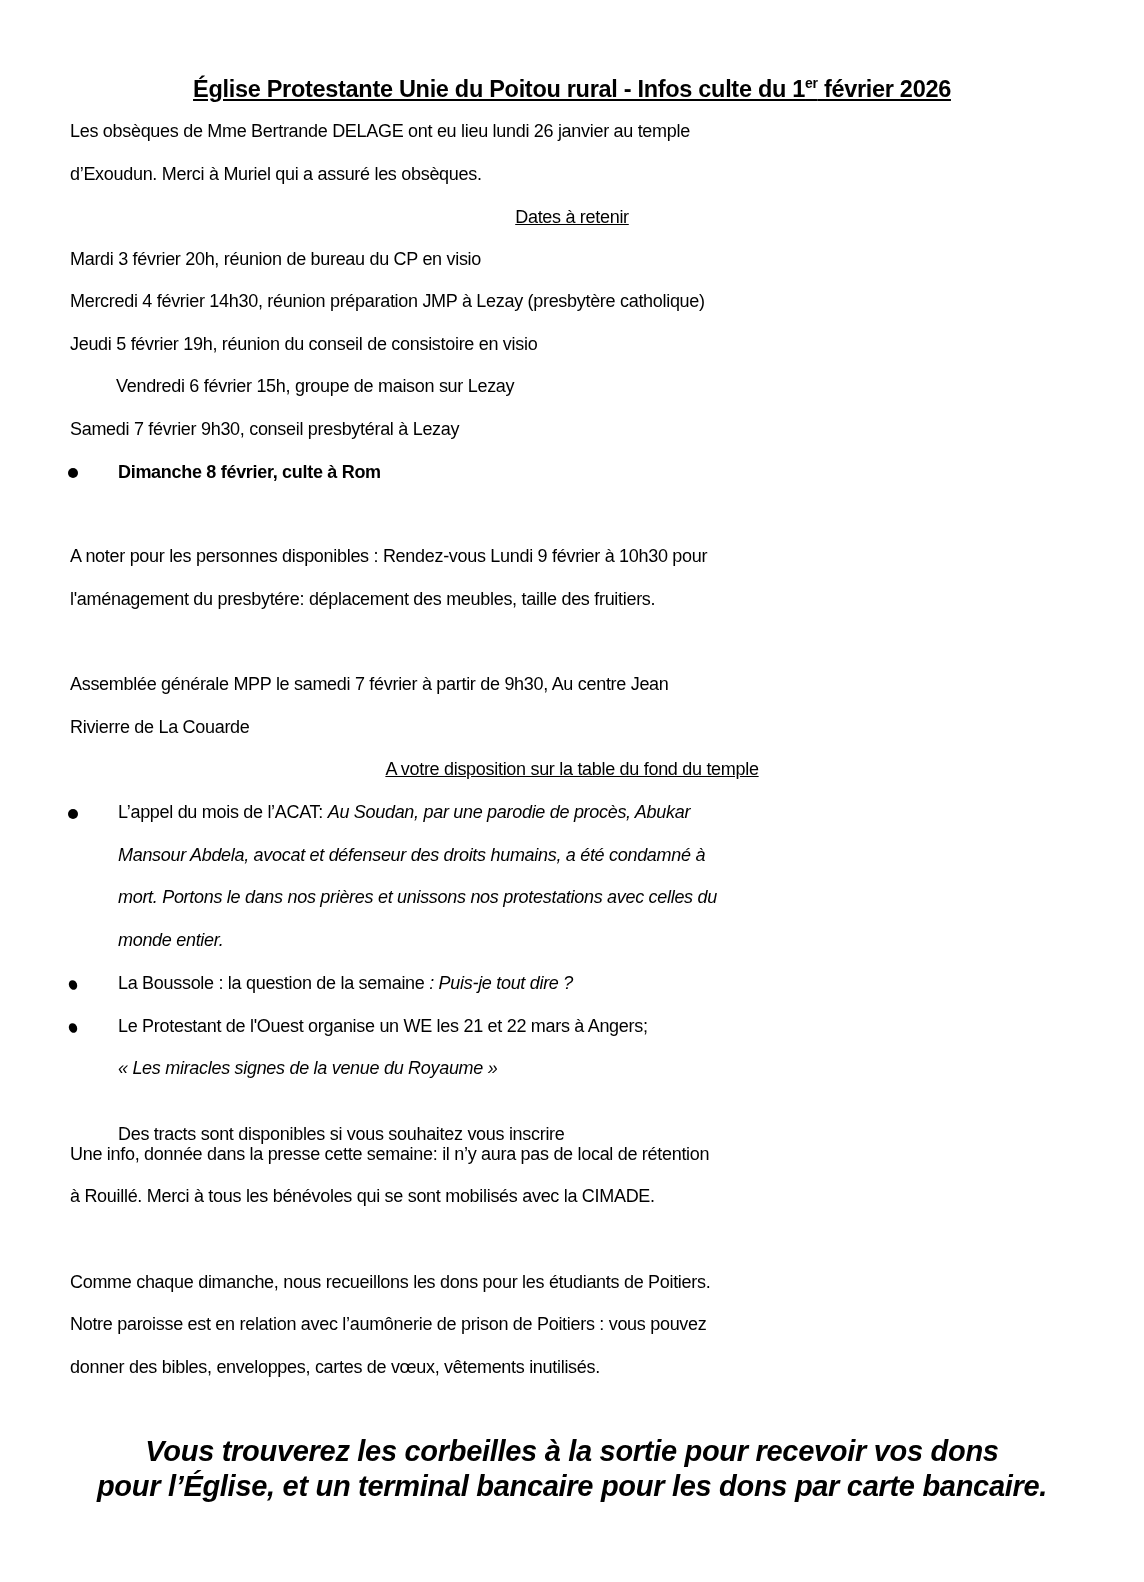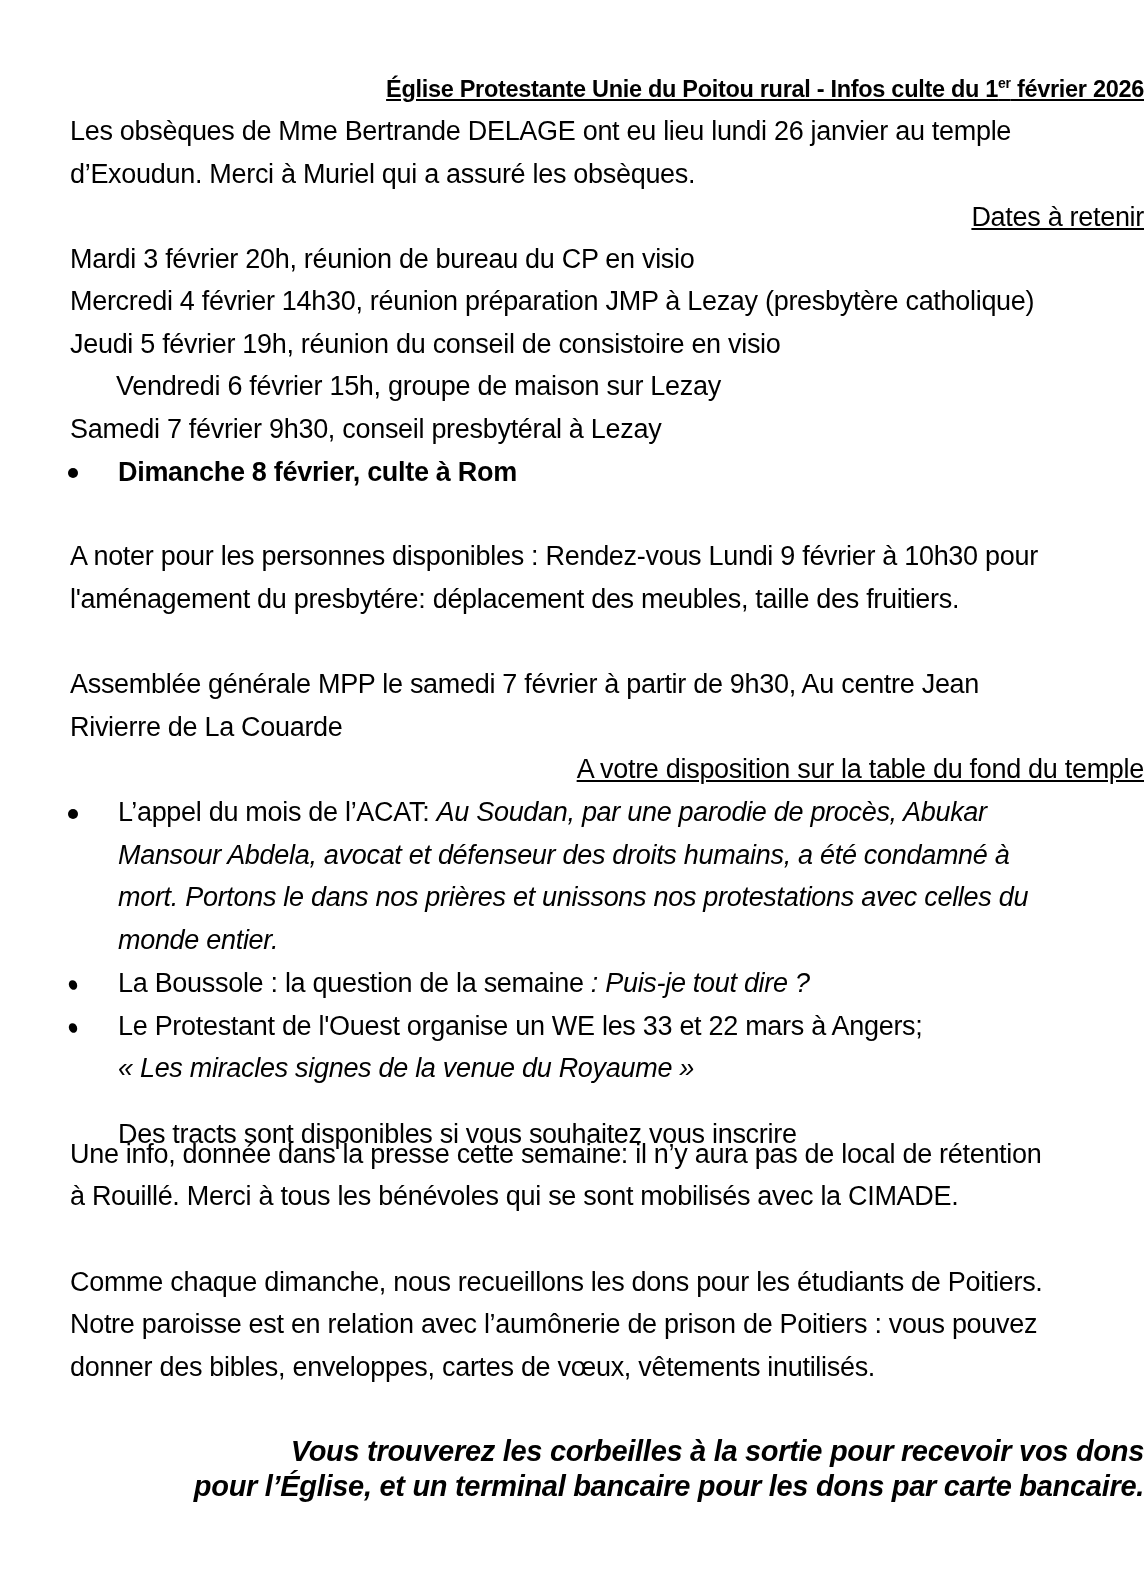--- a/index.html
+++ b/index.html
@@ -12,7 +12,7 @@
       position: absolute; left: 70px; font-size: 27px; line-height: 30px;
       white-space: nowrap; letter-spacing: -0.3px;
     }
-    .center { left: 0; width: 1144px; text-align: right; }
+    .center { left: 0; width: 1144px; text-align: center; }
     .title { font-weight: bold; text-decoration: underline; font-size: 23.5px; }
     .title sup { font-size: 14px; line-height: 0; vertical-align: 9px; }
     .ul { text-decoration: underline; }

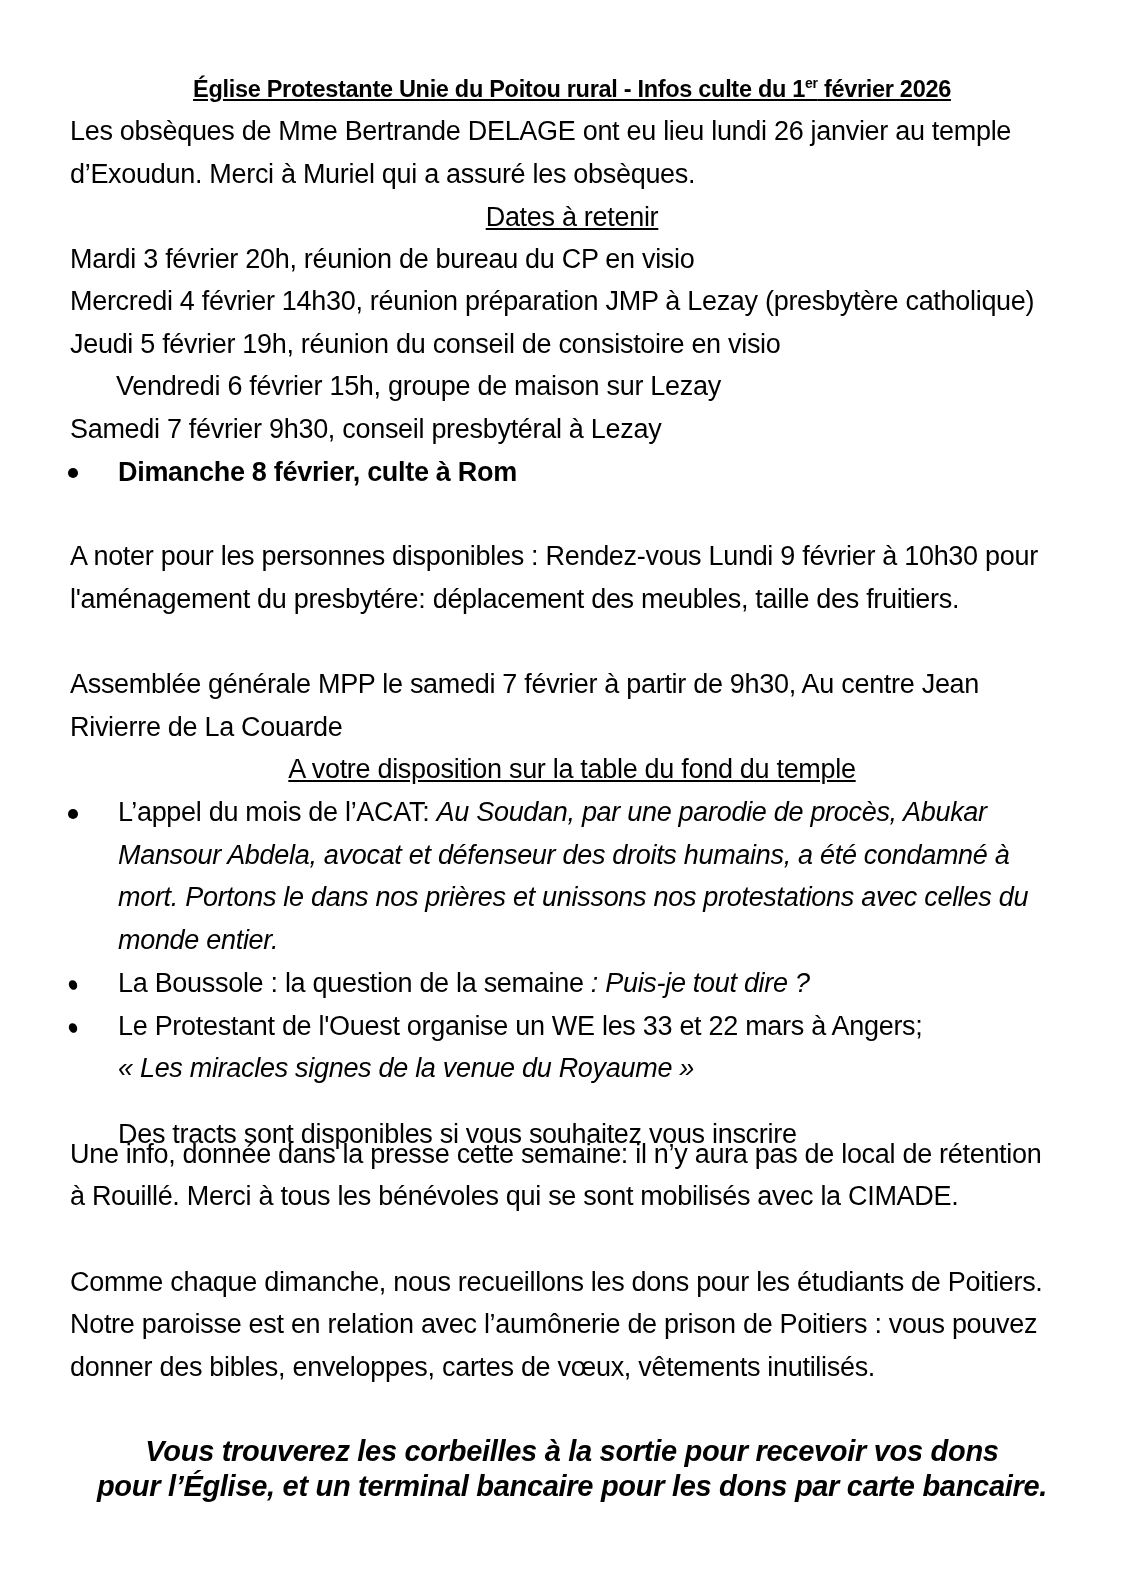--- a/index.html
+++ b/index.html
@@ -9,7 +9,7 @@
     }
     .page { position: absolute; left: 0; top: 0; width: 1144px; height: 1582px; }
     .line {
-      position: absolute; left: 70px; font-size: 27px; line-height: 30px;
+      position: absolute; left: 70px; font-size: 18px; line-height: 30px;
       white-space: nowrap; letter-spacing: -0.3px;
     }
     .center { left: 0; width: 1144px; text-align: center; }

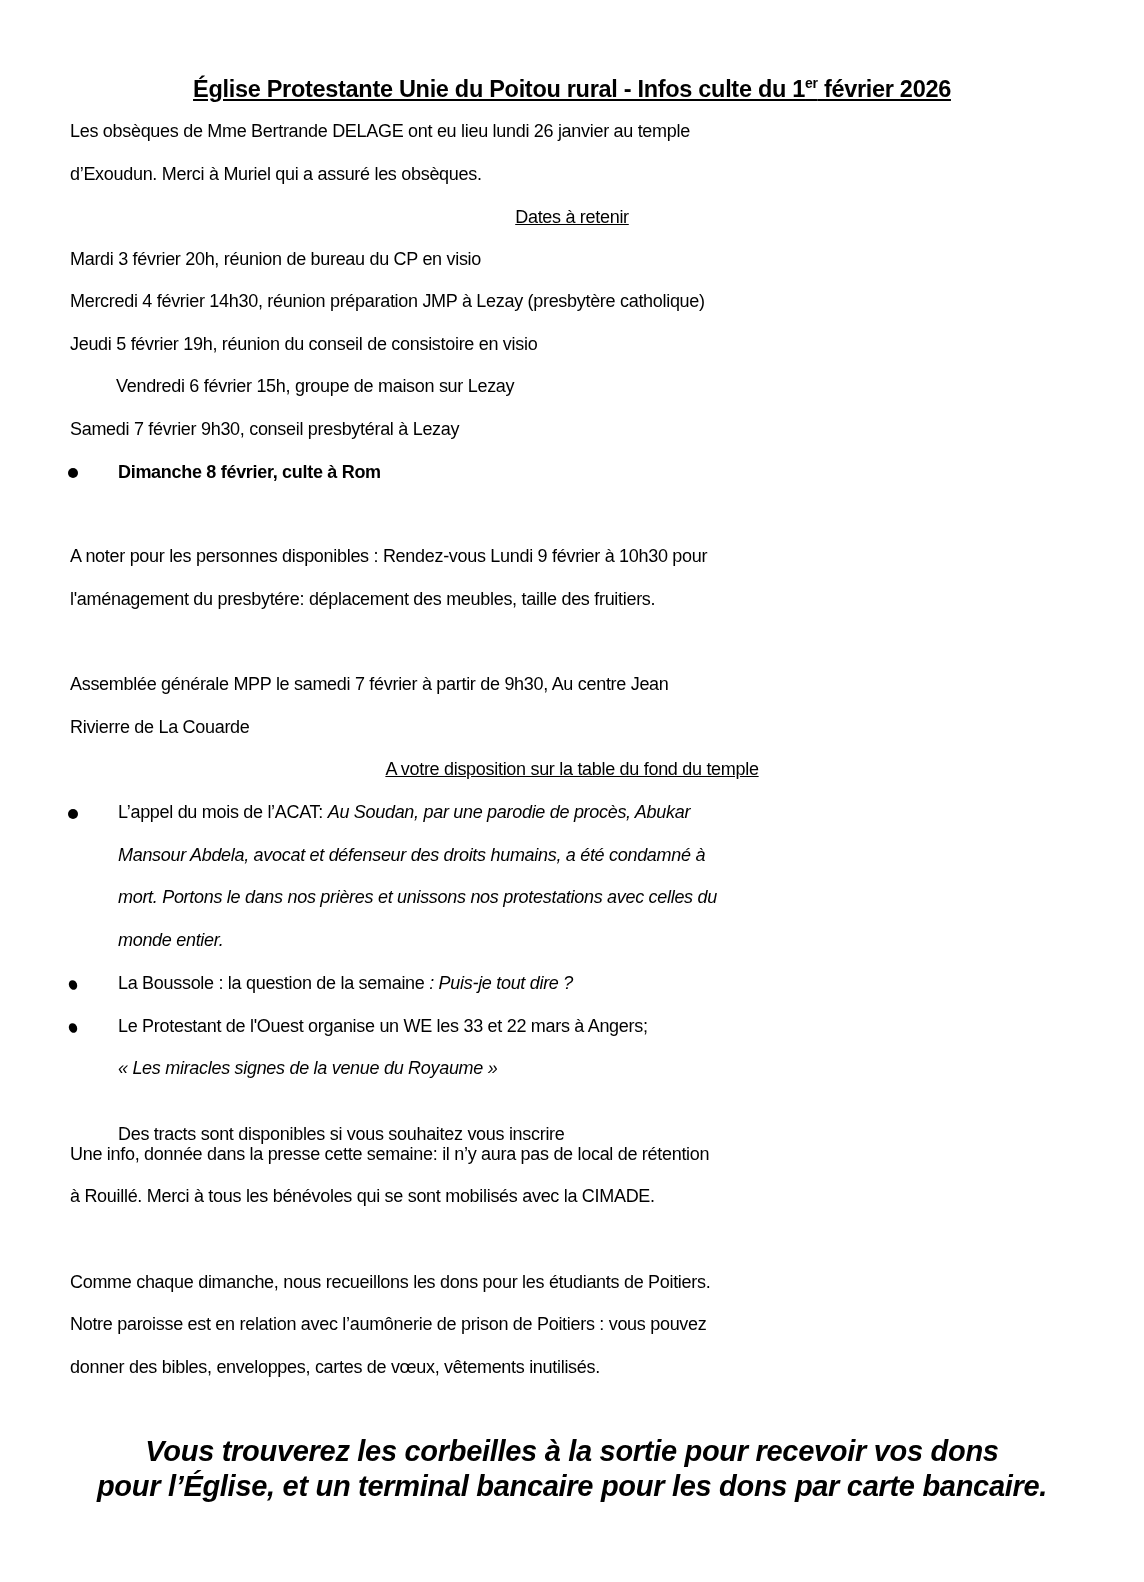--- a/index.html
+++ b/index.html
@@ -65,7 +65,7 @@
   <div class="line indent" style="top:968px;"><span>La Boussole : la question de la semaine </span><span class="it">: Puis-je tout dire ?</span></div>
 
   <span class="bullet slant" style="top:1023px;"></span>
-  <div class="line indent" style="top:1011px;">Le Protestant de l'Ouest organise un WE les 33 et 22 mars à Angers;</div>
+  <div class="line indent" style="top:1011px;">Le Protestant de l'Ouest organise un WE les 21 et 22 mars à Angers;</div>
   <div class="line indent it" style="top:1053px;">« Les miracles signes de la venue du Royaume »</div>
   <div class="line indent" style="top:1096px;margin-top:23px;">Des tracts sont disponibles si vous souhaitez vous inscrire</div>
 

